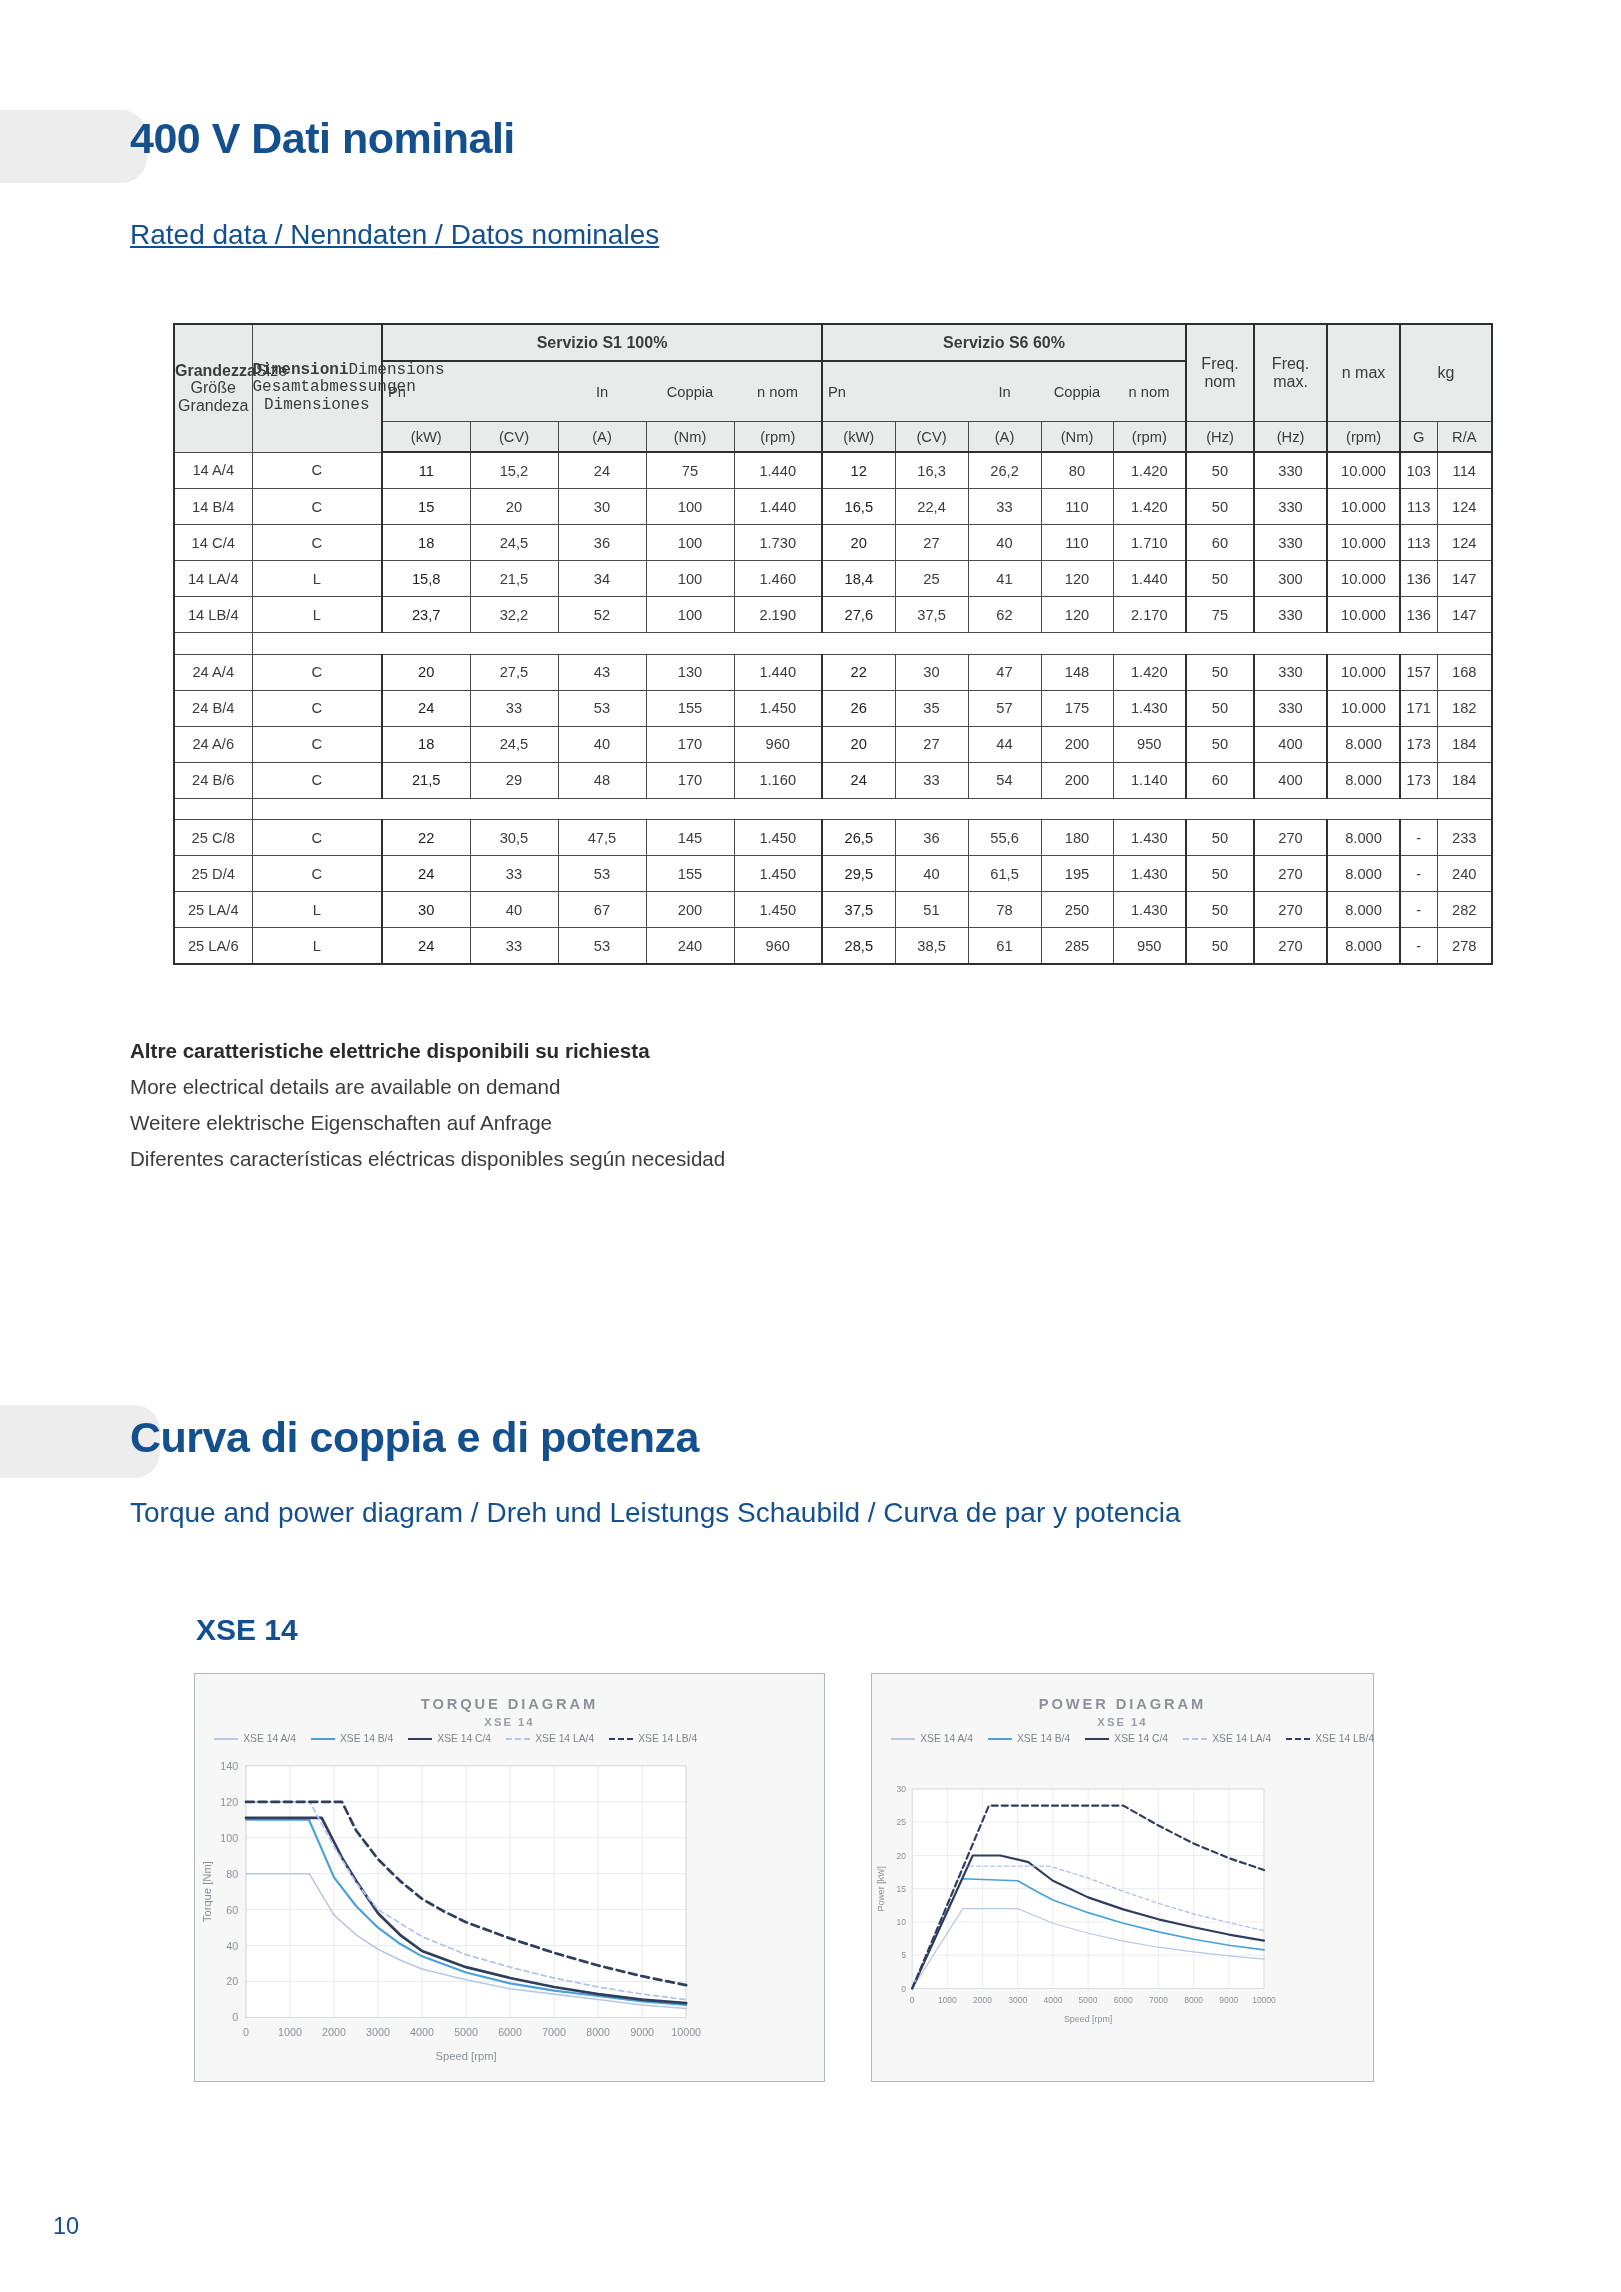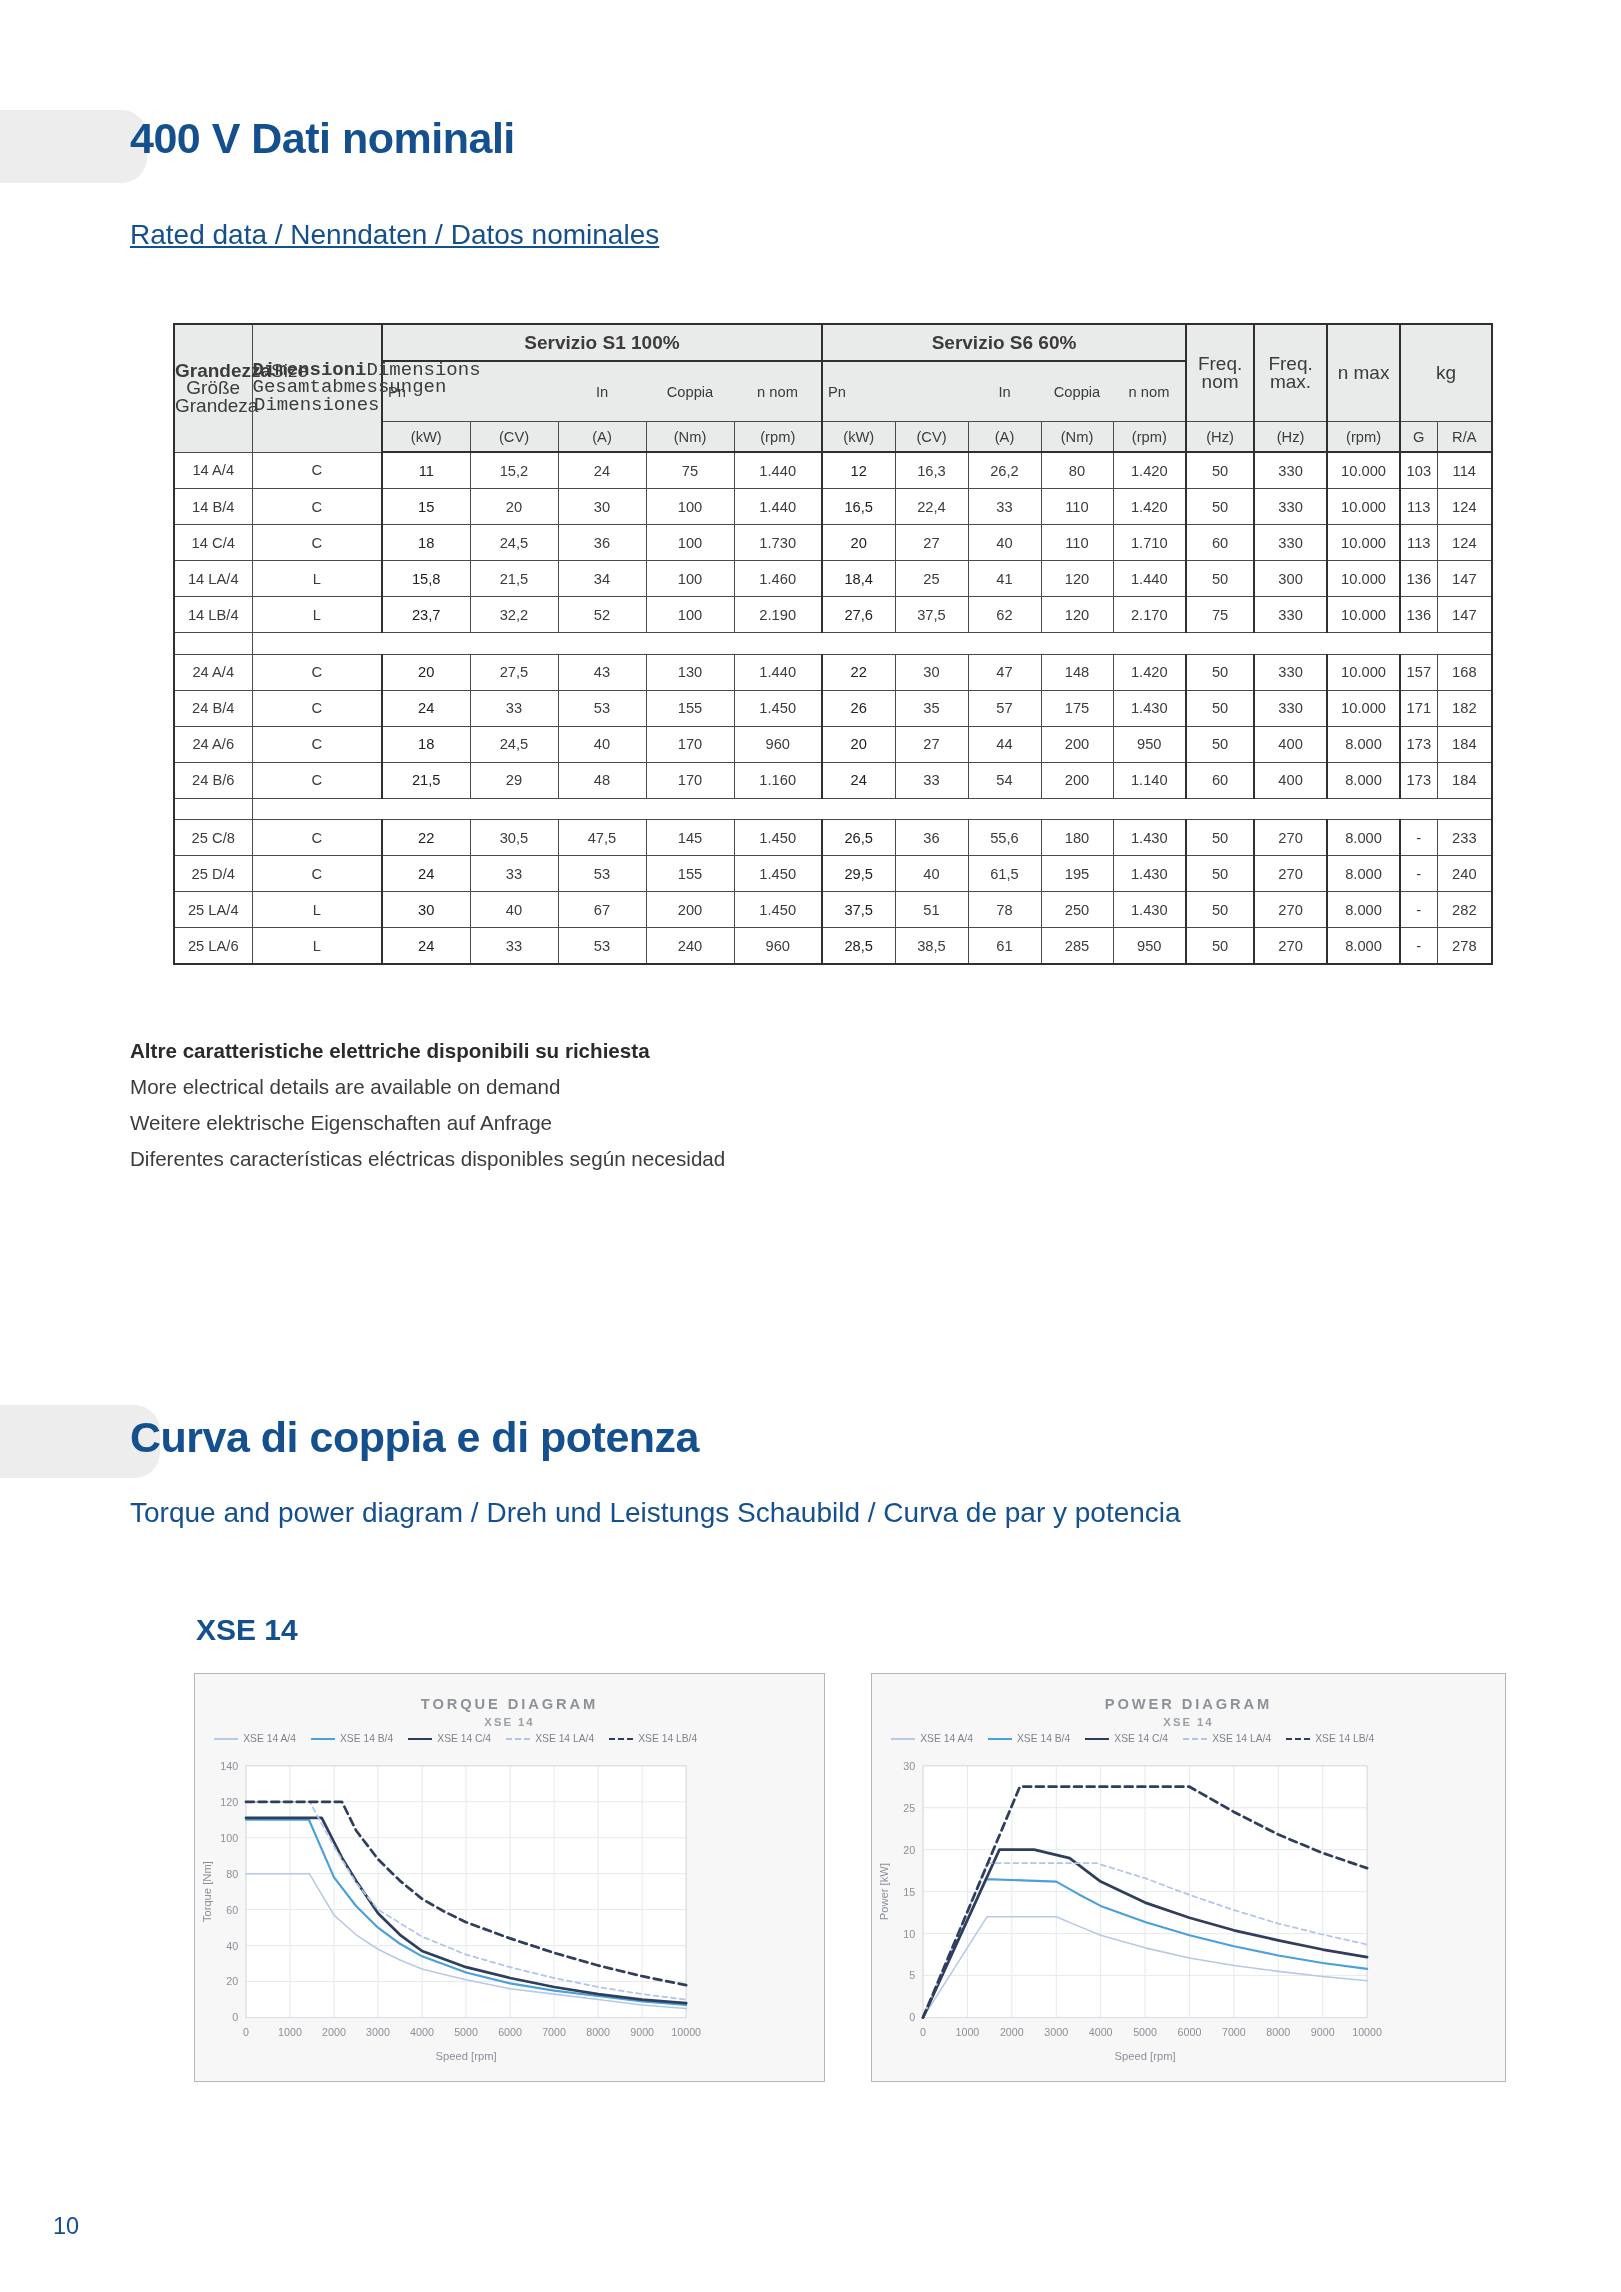--- a/index.html
+++ b/index.html
@@ -24,7 +24,7 @@
                font-weight:normal;padding:0;font-size:14.7px;}
   .rated-table thead th{background:#e9eaea;}
   .tl{border-left:2.9px solid #2f2f2f !important;}
-  .h1row th{height:35px;font-size:19px;}
+  .h1row th{height:35px;font-size:16px;}
   .hserv{font-weight:bold !important;border-bottom:2px solid #2f2f2f !important;}
   .hsize,.hdims{white-space:pre-line;line-height:17.6px;font-size:14px;}
   .hsize .top,.hdims .top{font-weight:bold;}

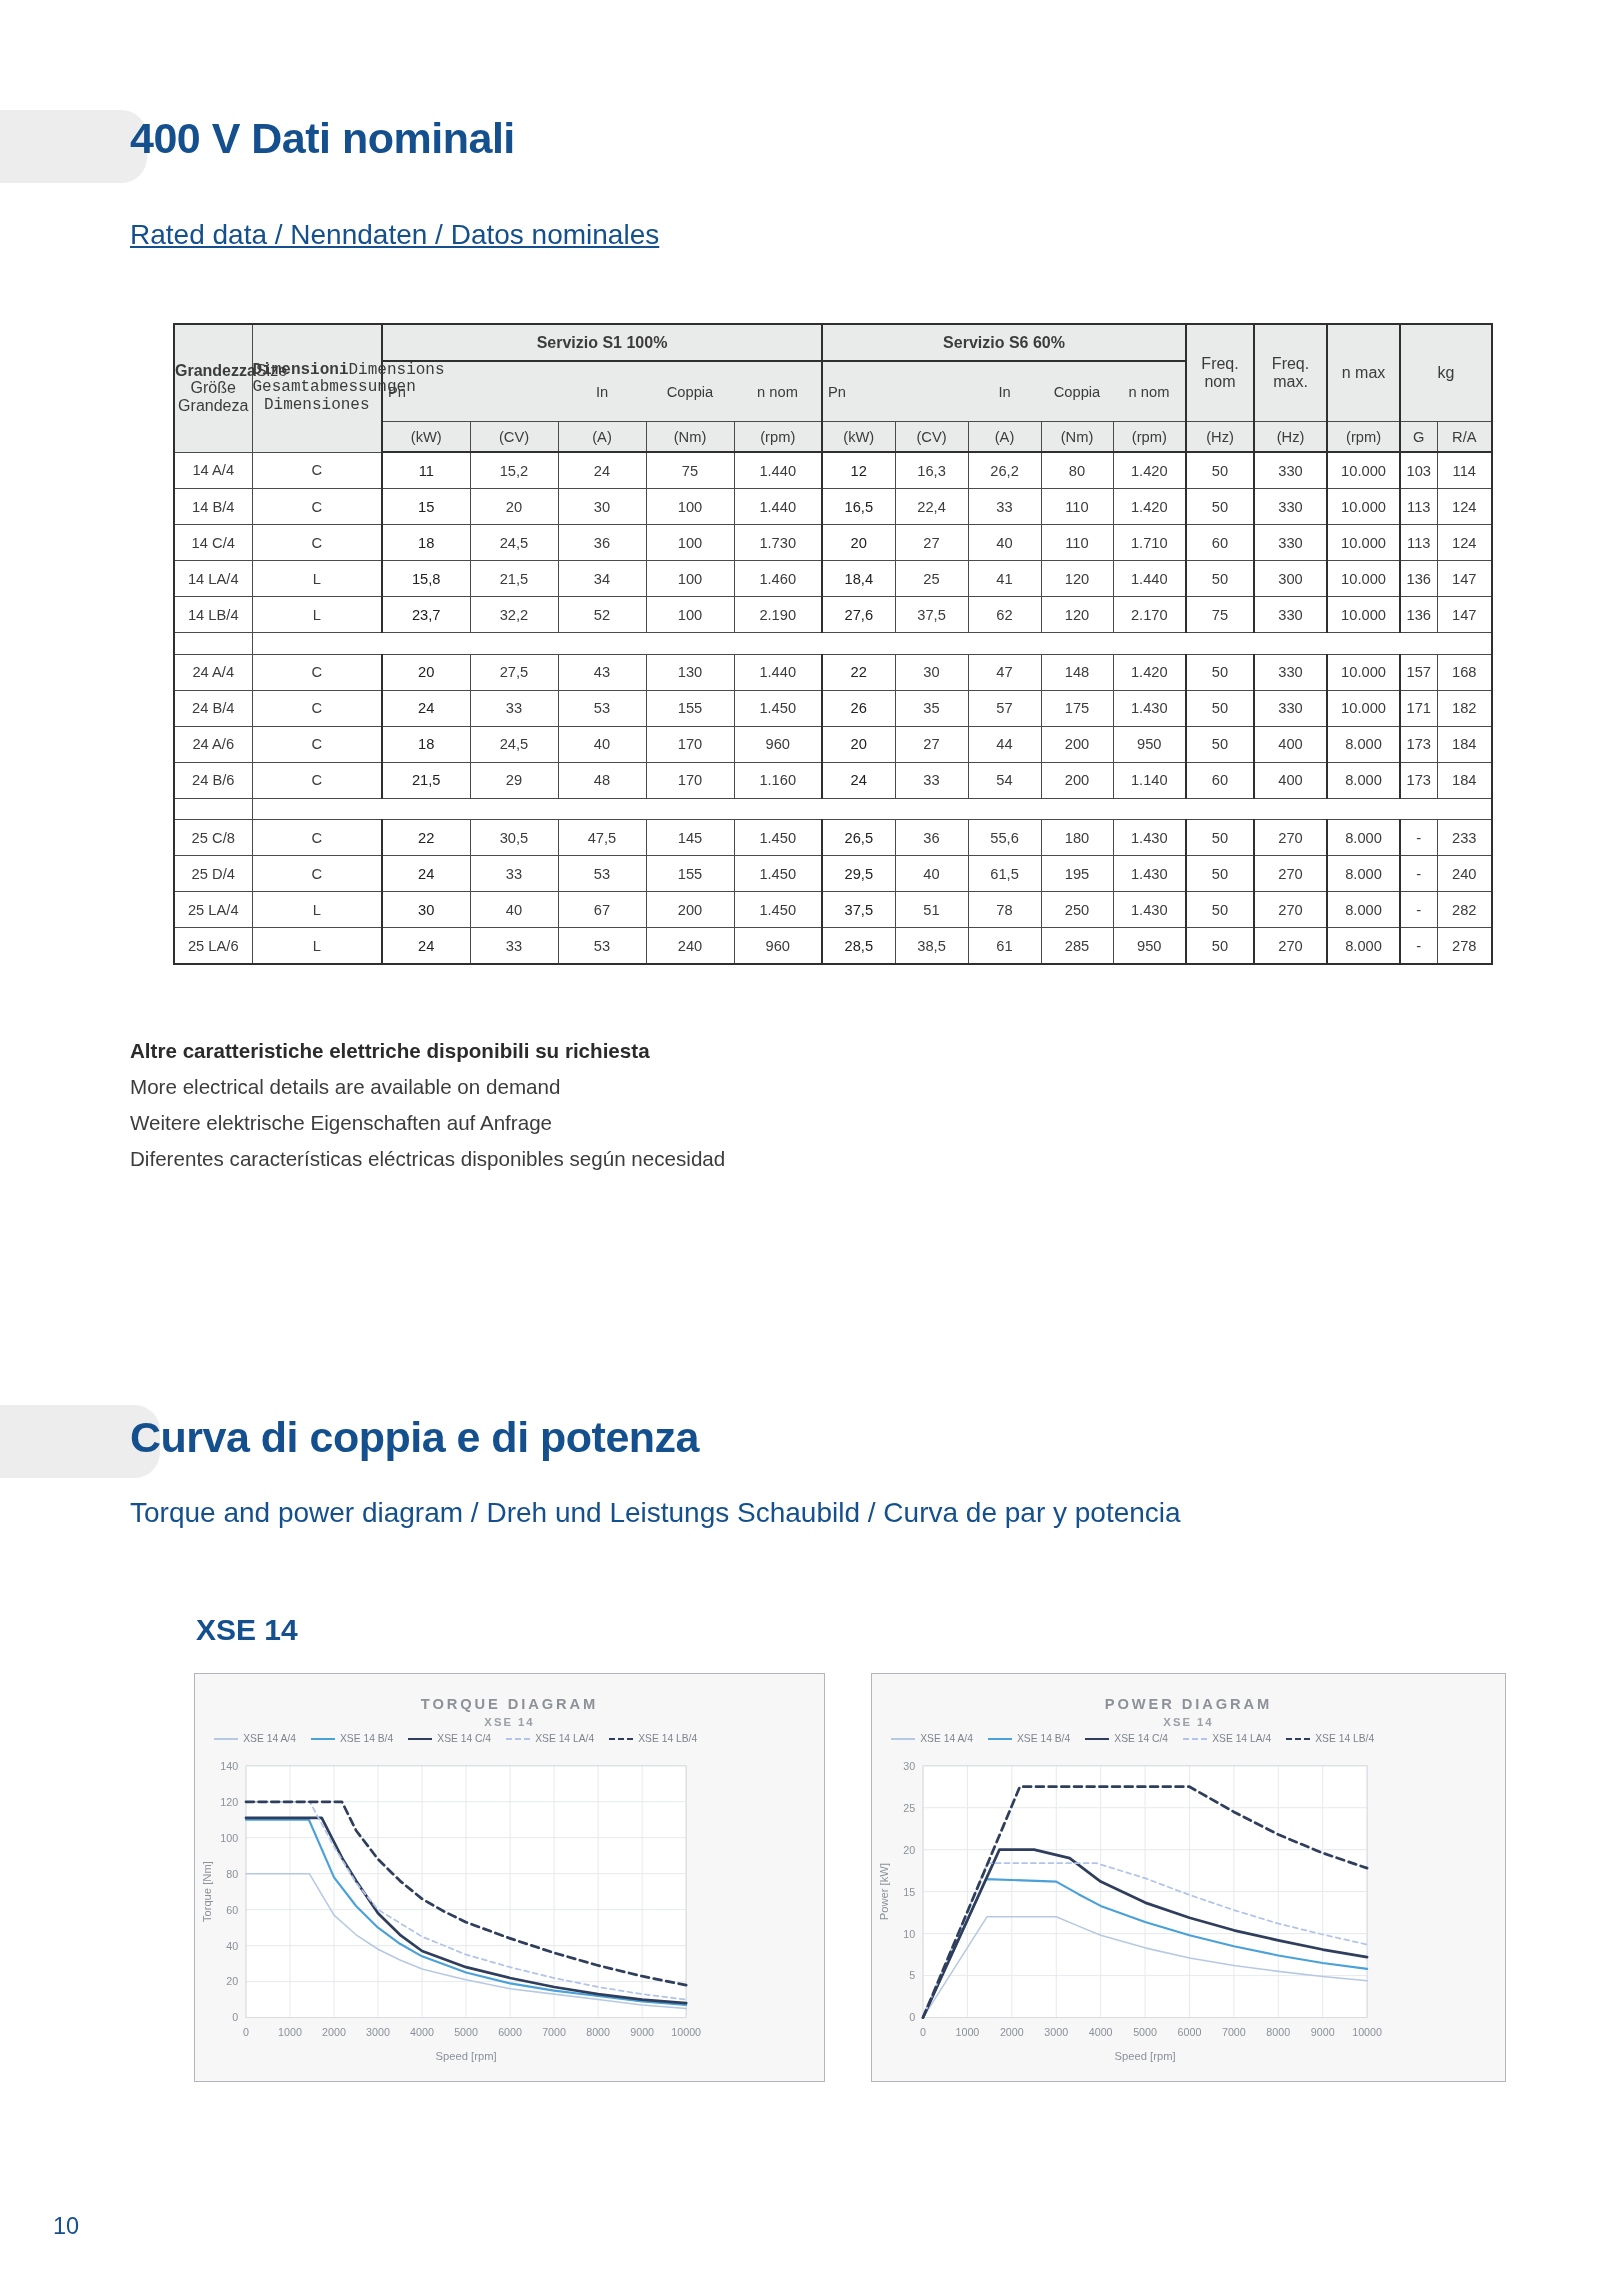--- a/index.html
+++ b/index.html
@@ -480,7 +480,7 @@
       </svg>
   </div>
 
-  <div class="chart-box" style="left:871px;width:635px;">
+  <div class="chart-box" style="left:871px;width:503px;">
     <div class="chart-title">POWER DIAGRAM</div>
     <div class="chart-sub">XSE 14</div>
     <div class="chart-legend">

